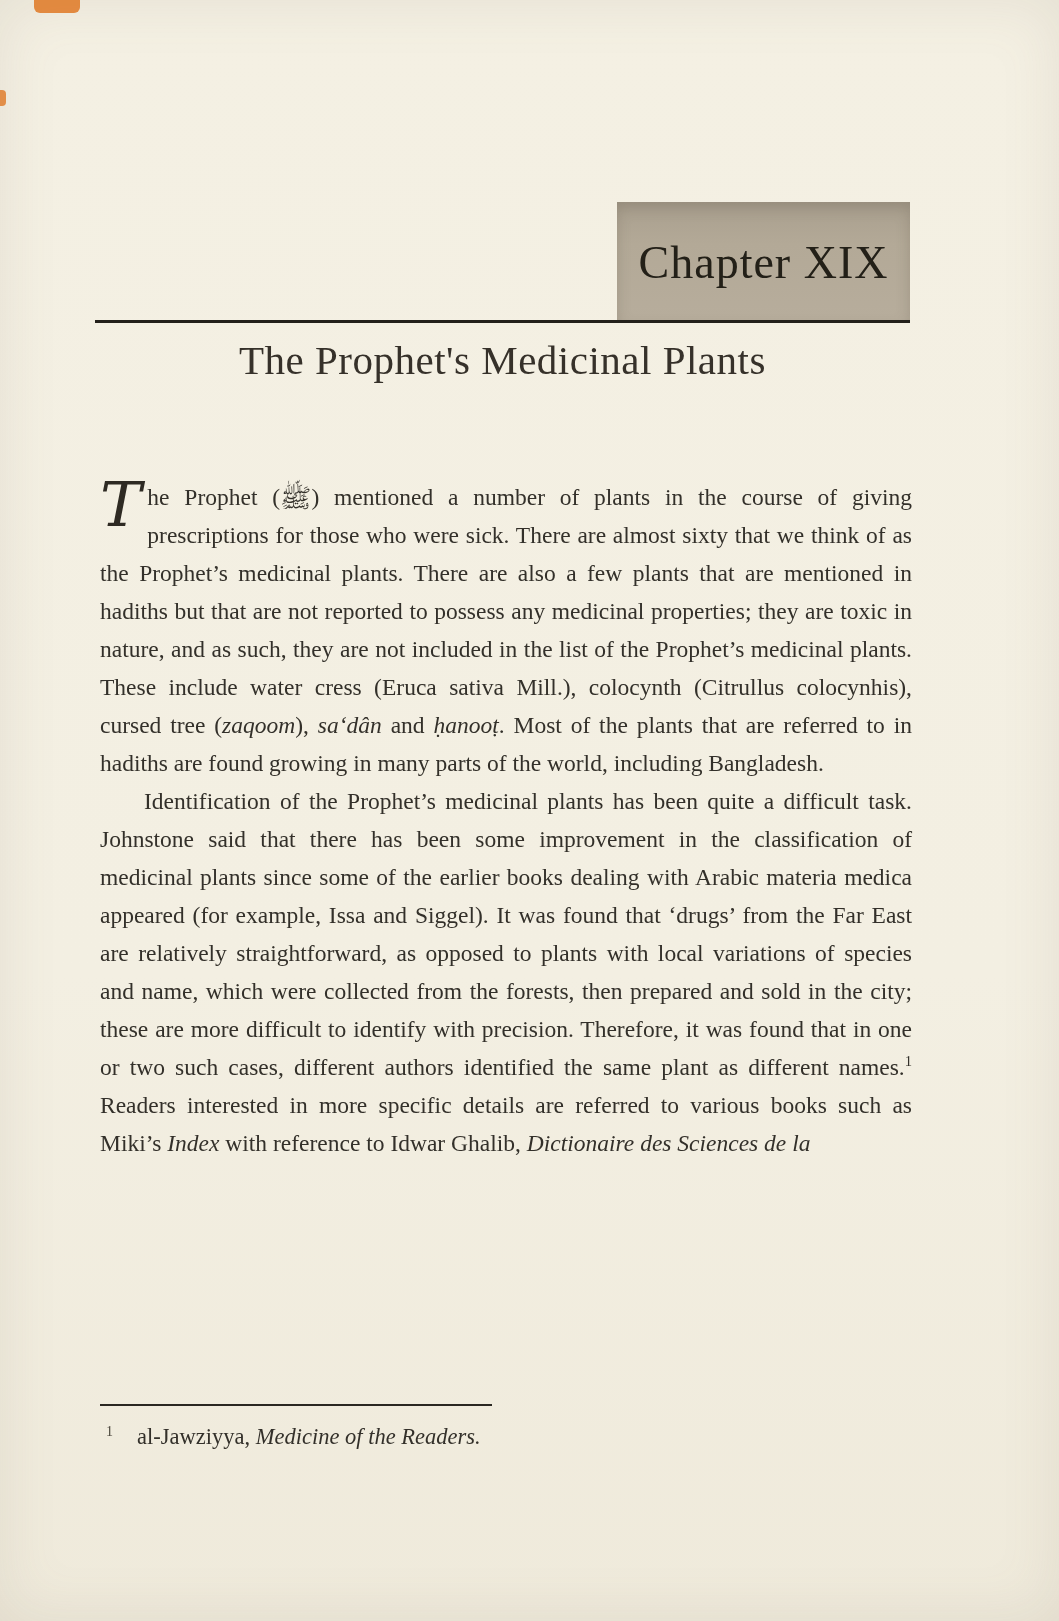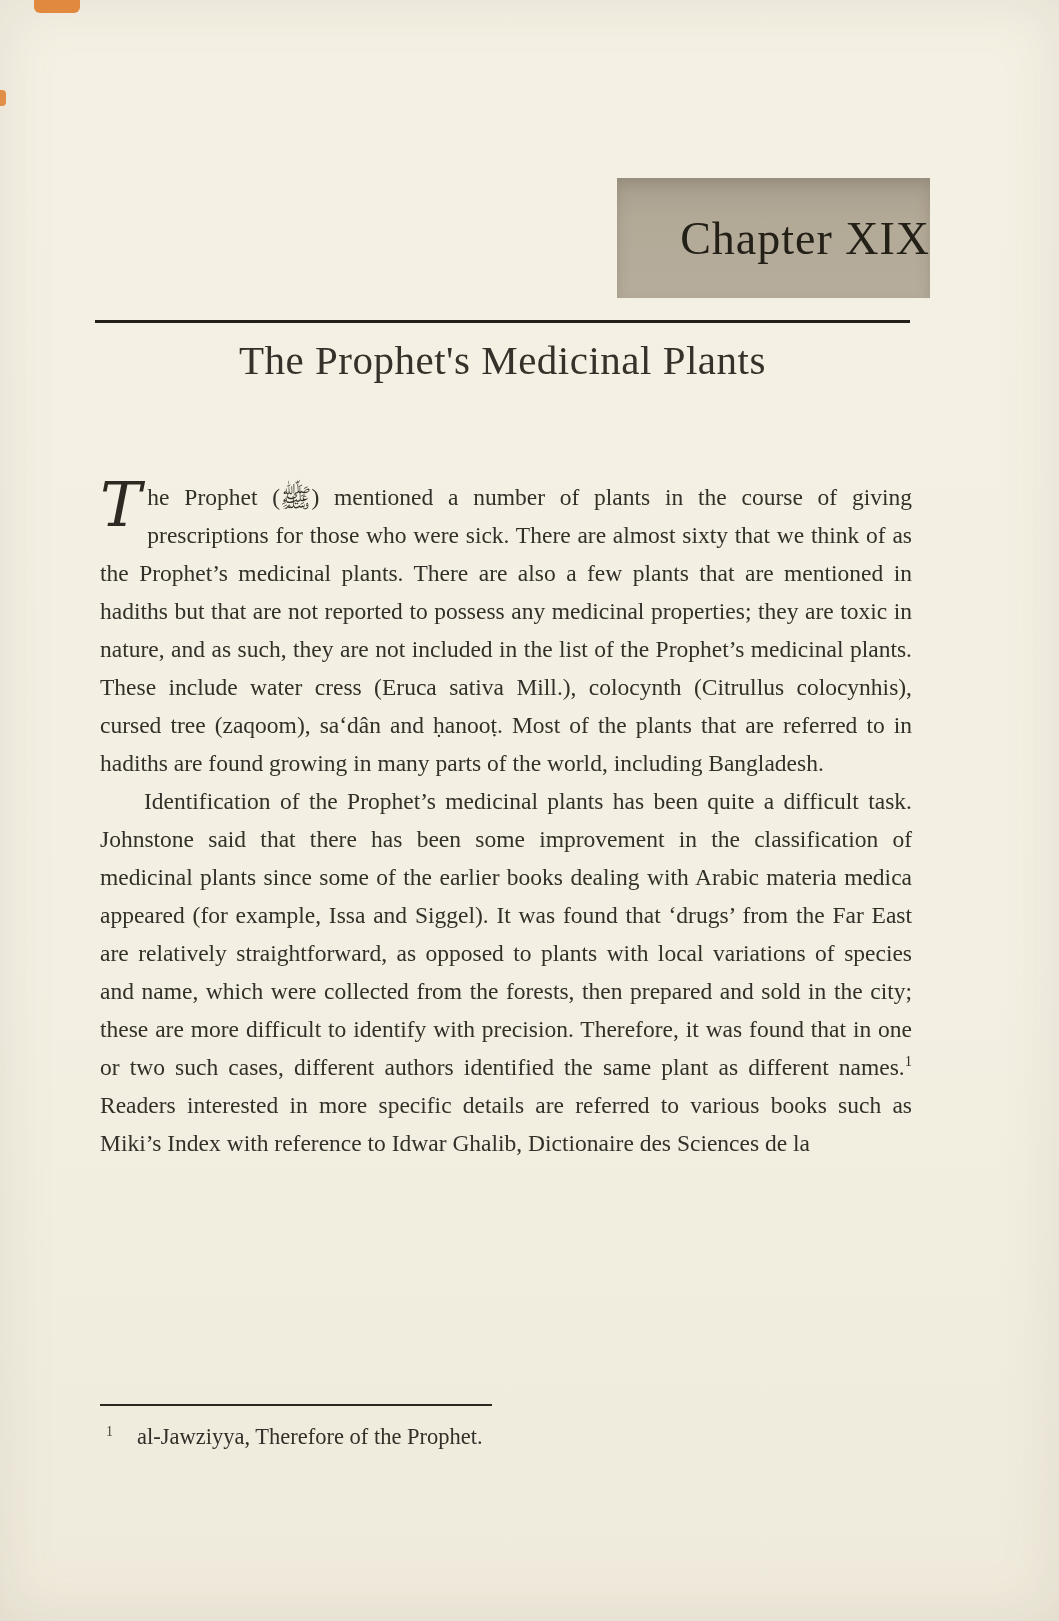--- a/index.html
+++ b/index.html
@@ -33,14 +33,13 @@
   }
   .chapter-box {
     position: absolute;
-    left: 617px; top: 178px;
+    left: 617px; top: 202px;
     width: 293px; height: 120px;
     background: linear-gradient(180deg, #a99f8e 0%, #b3a997 35%, #b7ad9c 100%);
     display: flex;
     align-items: center;
-    justify-content: flex-end;
+    justify-content: center;
     box-shadow: inset 0 6px 14px rgba(90,82,66,0.25);
-    padding-left: 20px;
   }
   .chapter-box .chapter-label {
     font-size: 46px;

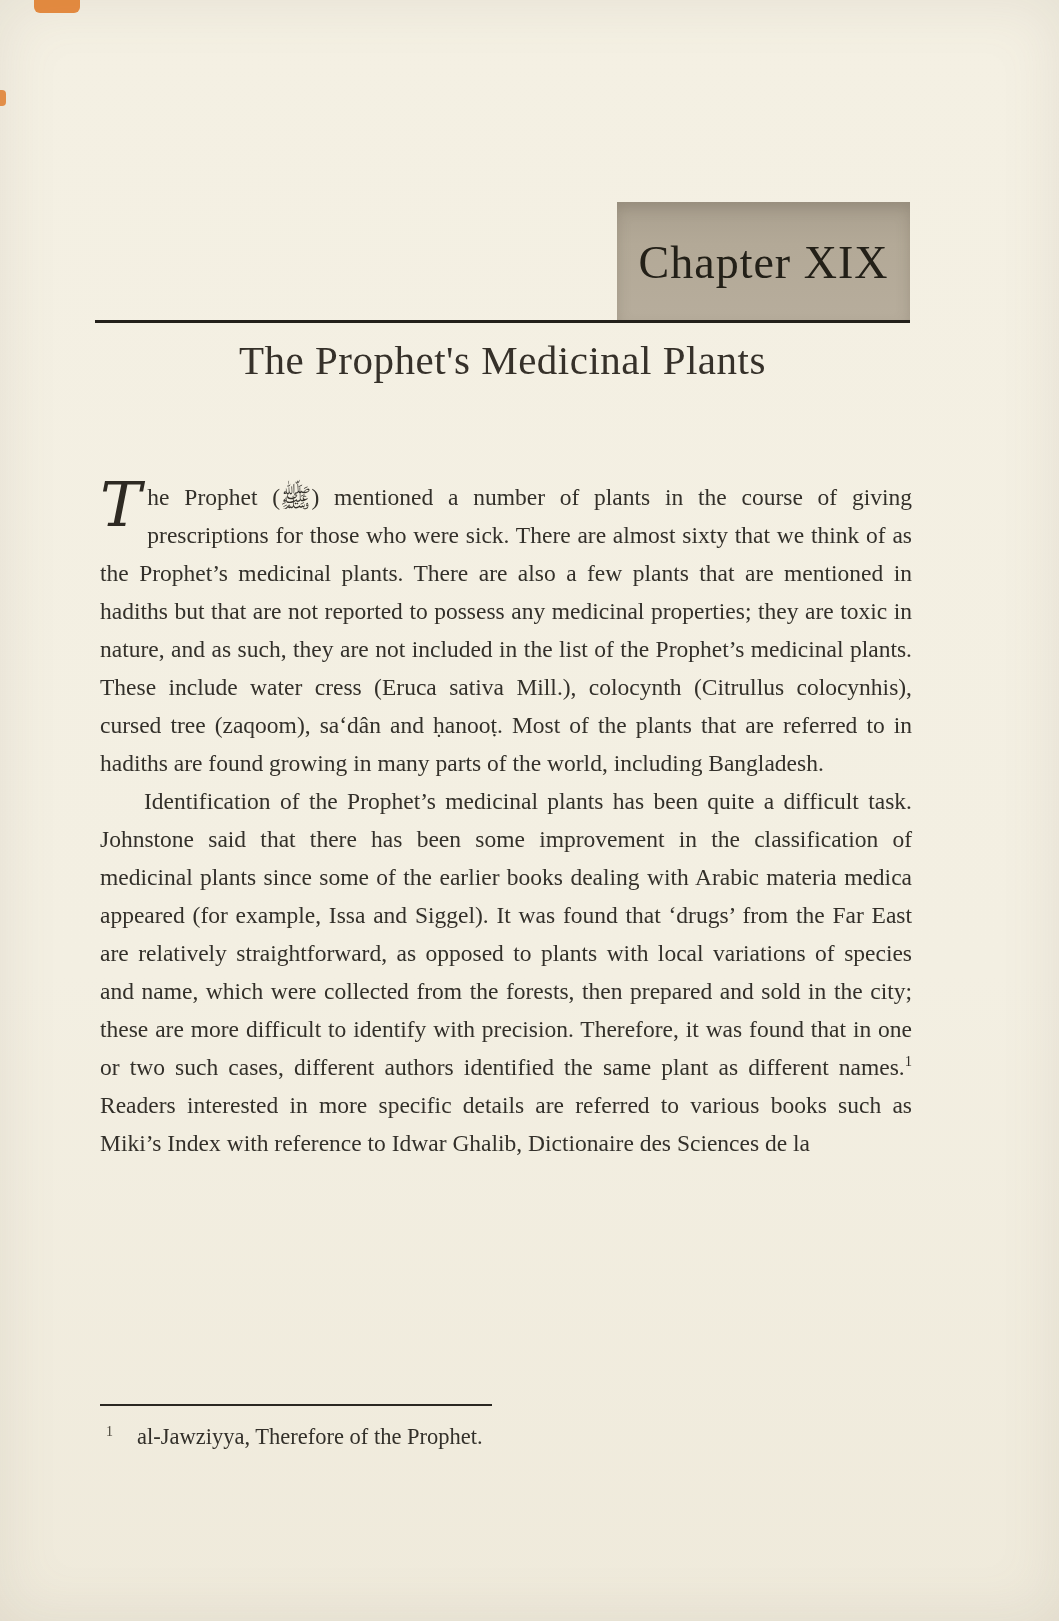--- a/index.html
+++ b/index.html
@@ -85,7 +85,7 @@
     padding: 2px 6px 0 0;
     color: #2e2a23;
   }
-  .it { }
+  .it { font-style: italic; }
   sup {
     font-size: 0.62em;
     line-height: 0;

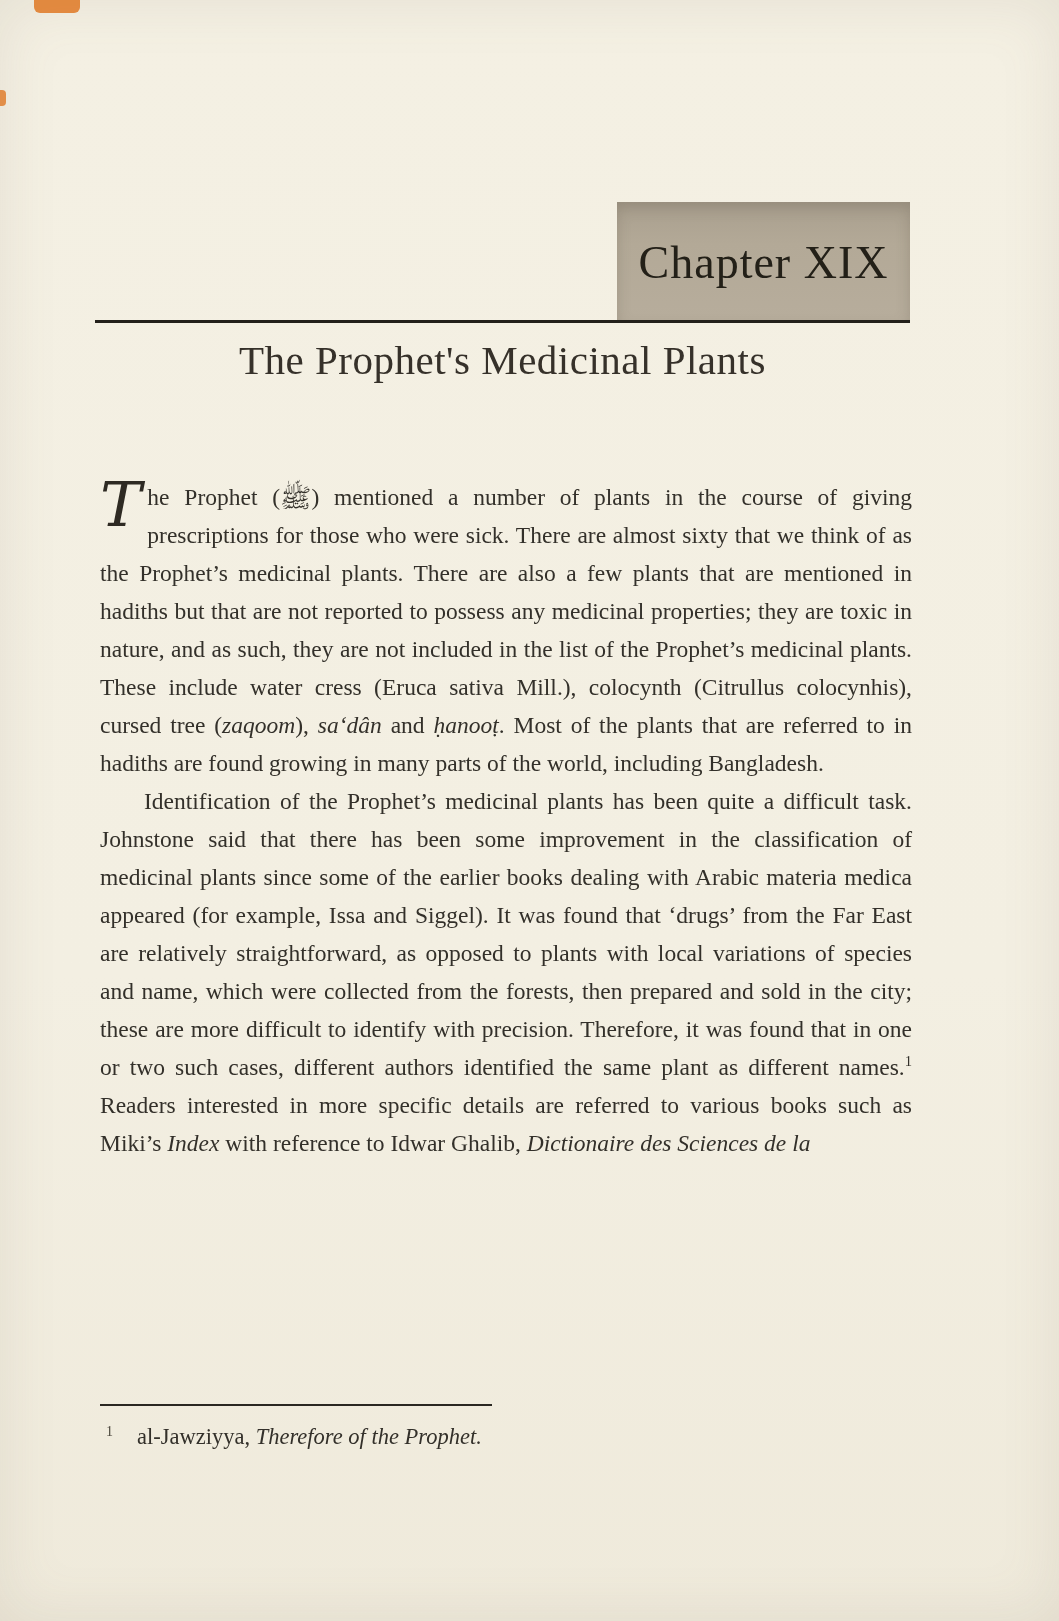--- a/index.html
+++ b/index.html
@@ -143,7 +143,7 @@
   <div class="footnote-rule"></div>
 
   <p class="footnote">
-    <sup class="fn-marker">1</sup><span><span>al-Jawziyya, </span><span class="it">Therefore of the Prophet.</span></span>
+    <sup class="fn-marker">1</sup><span><span>al-Jawziyya, </span><span class="it">Medicine of the Readers.</span></span>
   </p>
 
 </div>

